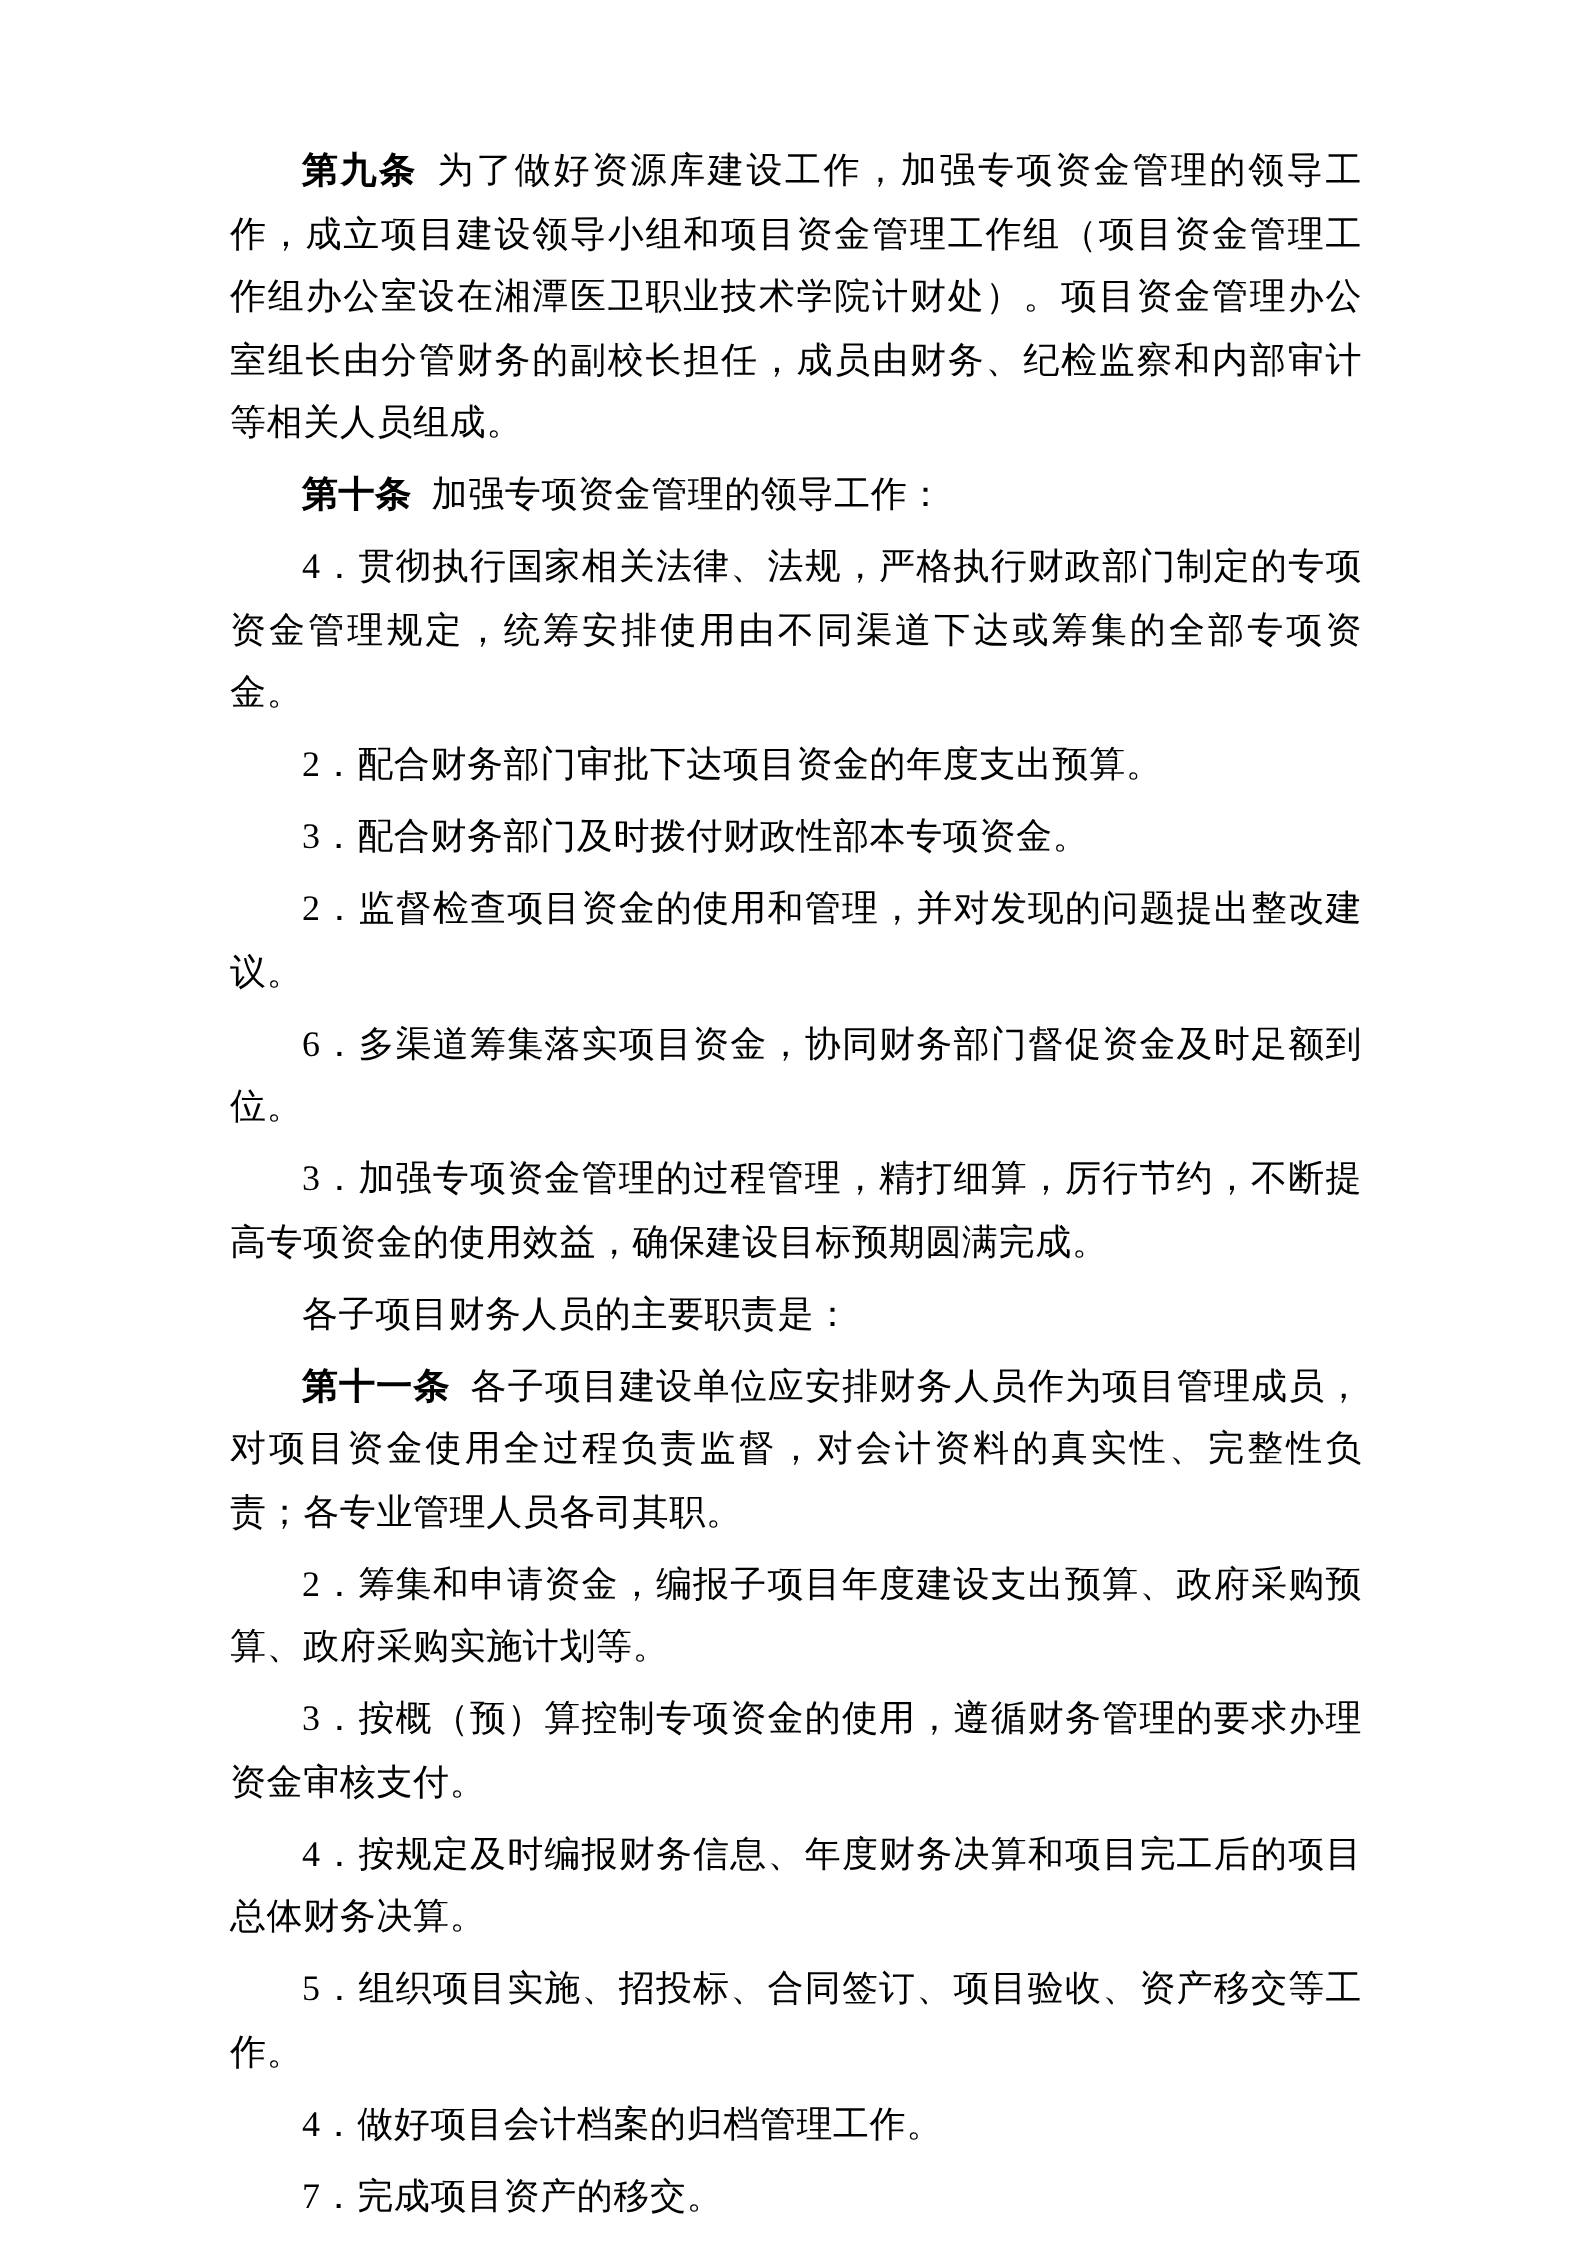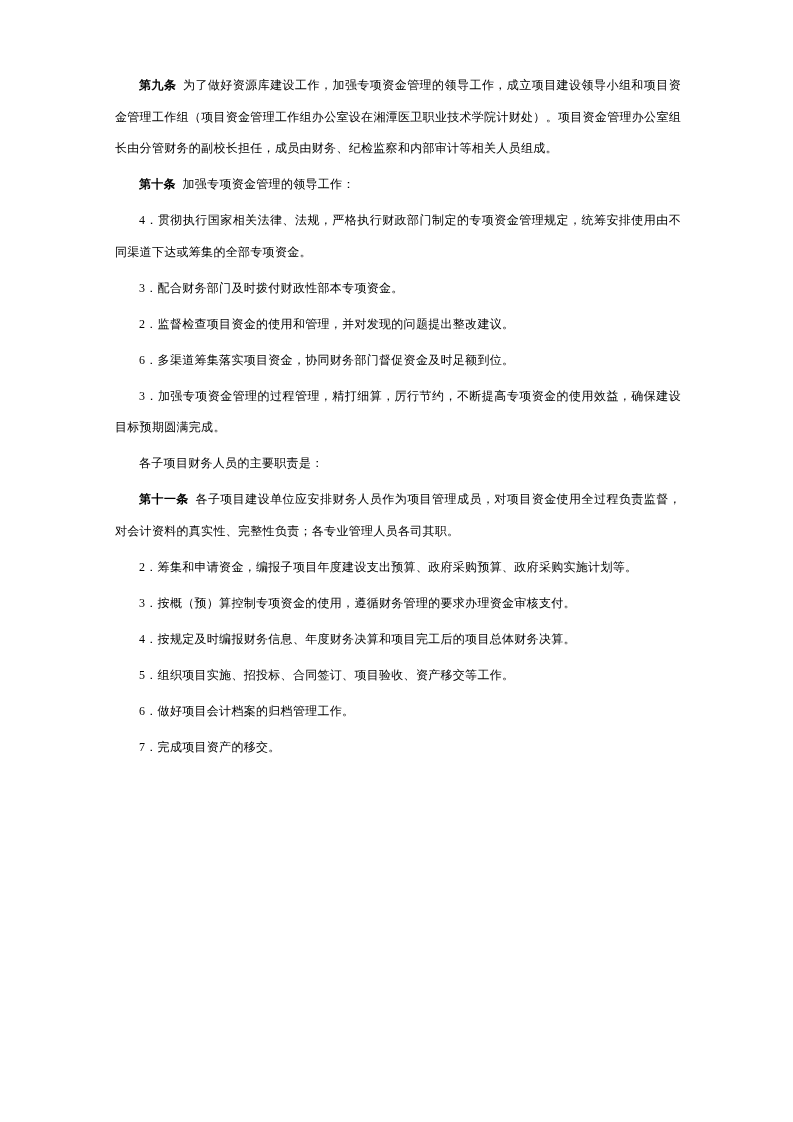--- a/index.html
+++ b/index.html
@@ -20,7 +20,7 @@
   .doc-body { width: 566px; }
   .para {
     margin: 0 0 4.5px 0;
-    font-size: 12px;
+    font-size: 18px;
     line-height: 31.5px;
     text-indent: 2em;
     text-align: justify;

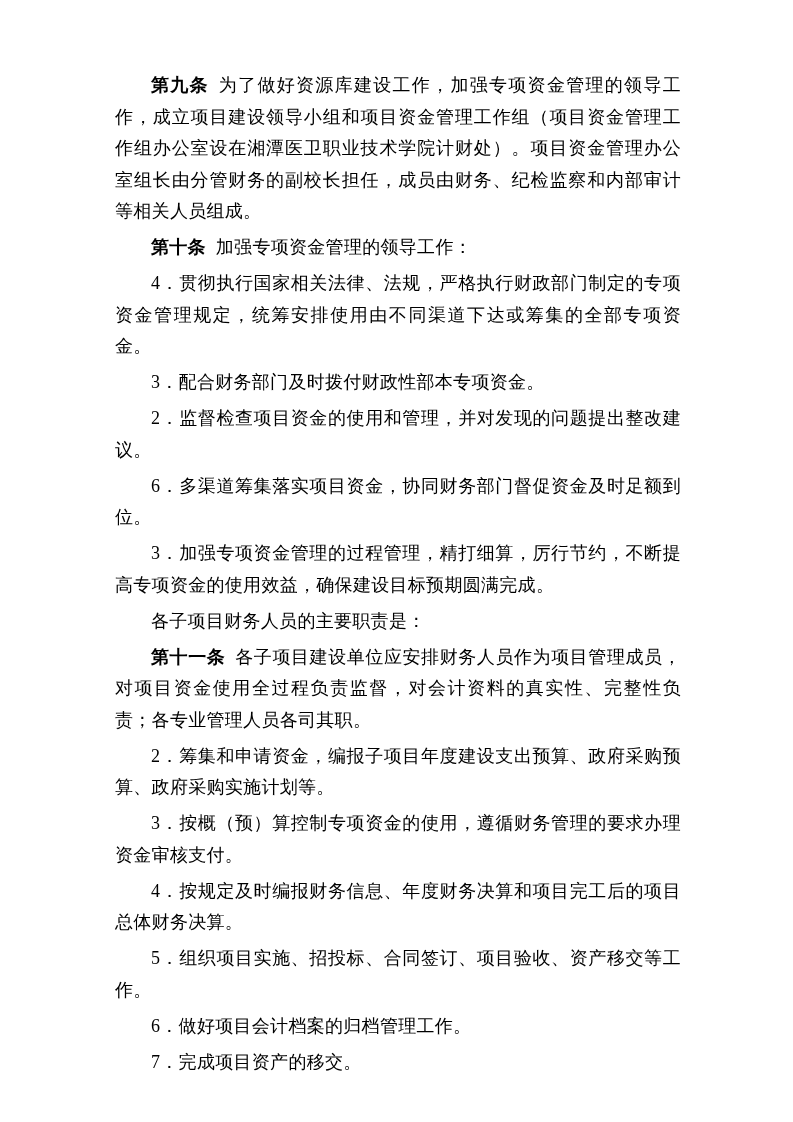--- a/index.html
+++ b/index.html
@@ -41,6 +41,7 @@
       <p class="para"><strong class="lead">第九条</strong><span>为了做好资源库建设工作，加强专项资金管理的领导工作，成立项目建设领导小组和项目资金管理工作组（项目资金管理工作组办公室设在湘潭医卫职业技术学院计财处）。项目资金管理办公室组长由分管财务的副校长担任，成员由财务、纪检监察和内部审计等相关人员组成。</span></p>
       <p class="para"><strong class="lead">第十条</strong><span>加强专项资金管理的领导工作：</span></p>
       <p class="para"><span>4．贯彻执行国家相关法律、法规，严格执行财政部门制定的专项资金管理规定，统筹安排使用由不同渠道下达或筹集的全部专项资金。</span></p>
+      <p class="para"><span>2．配合财务部门审批下达项目资金的年度支出预算。</span></p>
       <p class="para"><span>3．配合财务部门及时拨付财政性部本专项资金。</span></p>
       <p class="para"><span>2．监督检查项目资金的使用和管理，并对发现的问题提出整改建议。</span></p>
       <p class="para"><span>6．多渠道筹集落实项目资金，协同财务部门督促资金及时足额到位。</span></p>

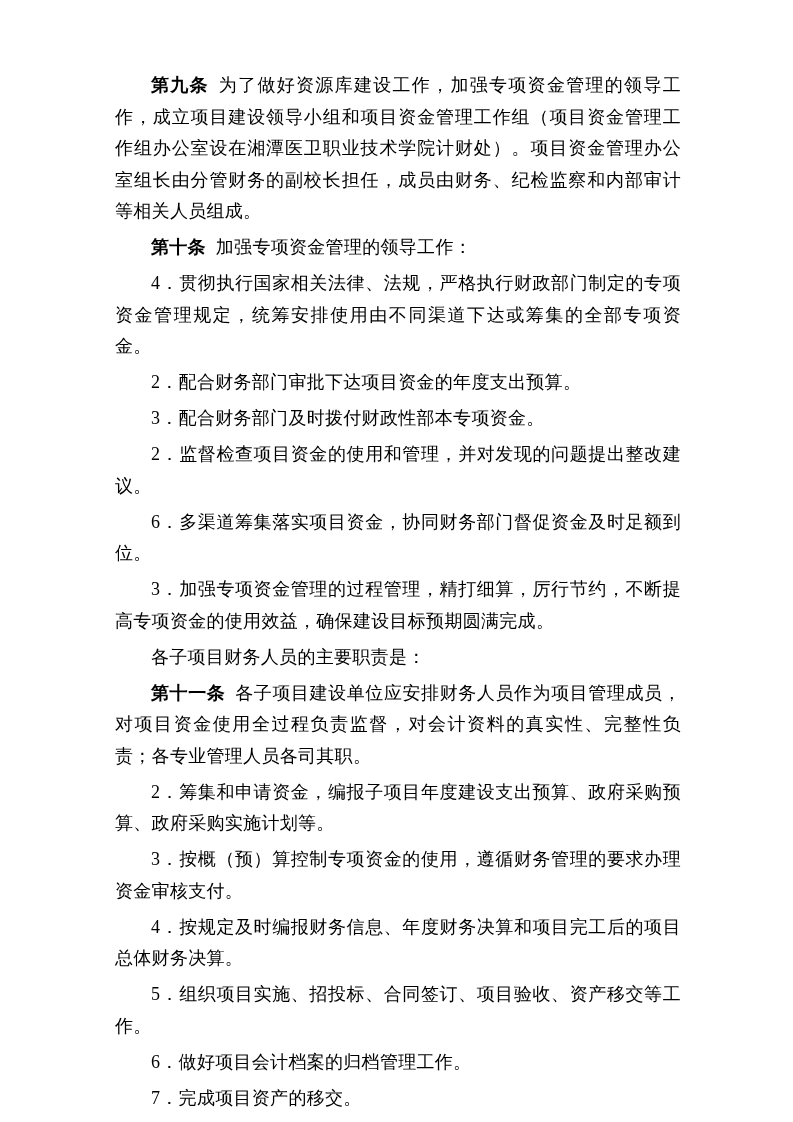--- a/index.html
+++ b/index.html
@@ -52,7 +52,7 @@
       <p class="para"><span>3．按概（预）算控制专项资金的使用，遵循财务管理的要求办理资金审核支付。</span></p>
       <p class="para"><span>4．按规定及时编报财务信息、年度财务决算和项目完工后的项目总体财务决算。</span></p>
       <p class="para"><span>5．组织项目实施、招投标、合同签订、项目验收、资产移交等工作。</span></p>
-      <p class="para"><span>6．做好项目会计档案的归档管理工作。</span></p>
+      <p class="para"><span>4．做好项目会计档案的归档管理工作。</span></p>
       <p class="para"><span>7．完成项目资产的移交。</span></p>
     </div>
 </div>

